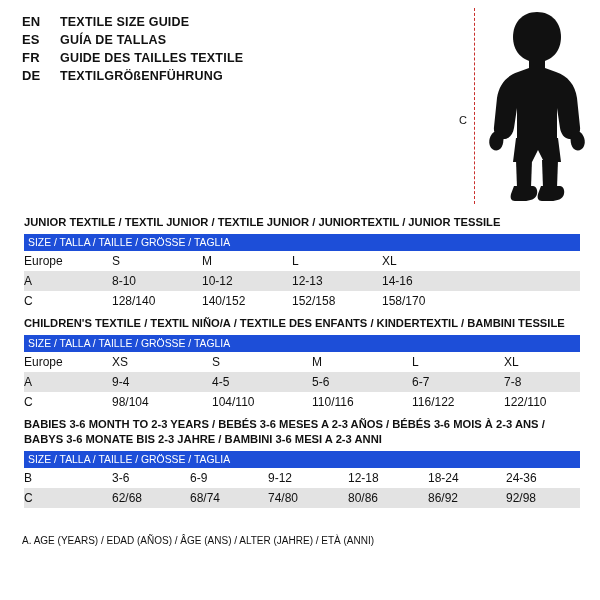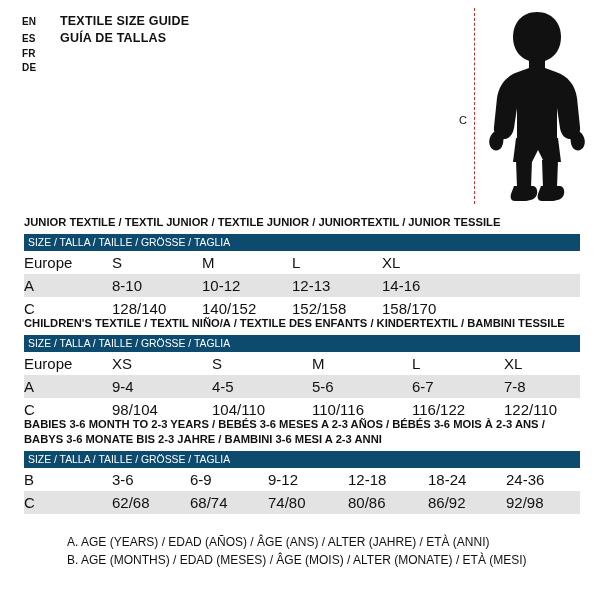--- a/index.html
+++ b/index.html
@@ -30,7 +30,7 @@
   }
   .lang-code {
     width: 38px;
-    font-size: 10px;
+    font-size: 13px;
     font-weight: bold;
     letter-spacing: .2px;
     color: #111;

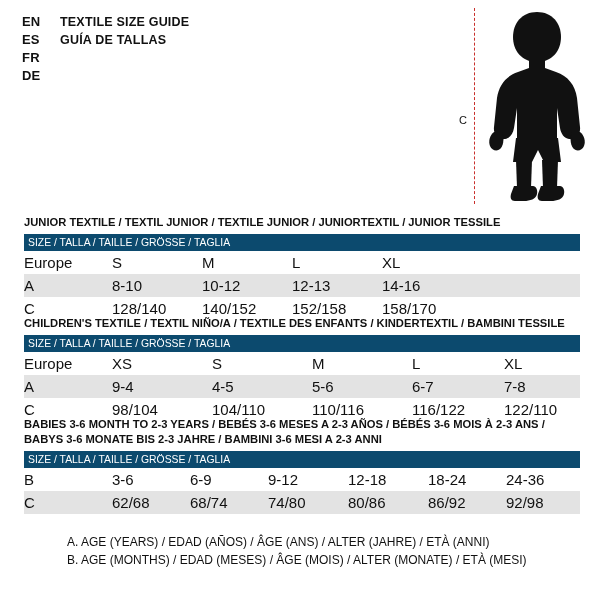--- a/index.html
+++ b/index.html
@@ -140,6 +140,7 @@
   </div>
   <div class="header-row">
     <span class="lang-code">FR</span>
+    <span class="lang-title">GUIDE DES TAILLES TEXTILE</span>
   </div>
   <div class="header-row">
     <span class="lang-code">DE</span>

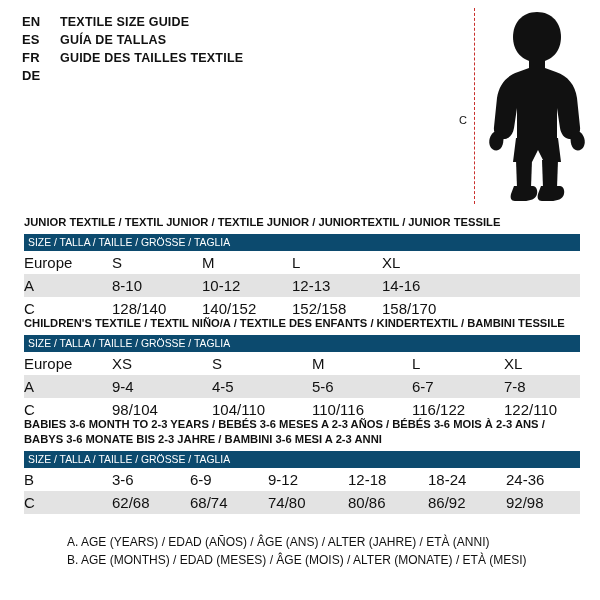--- a/index.html
+++ b/index.html
@@ -144,6 +144,7 @@
   </div>
   <div class="header-row">
     <span class="lang-code">DE</span>
+    <span class="lang-title">TEXTILGRÖßENFÜHRUNG</span>
   </div>
 </div>
 

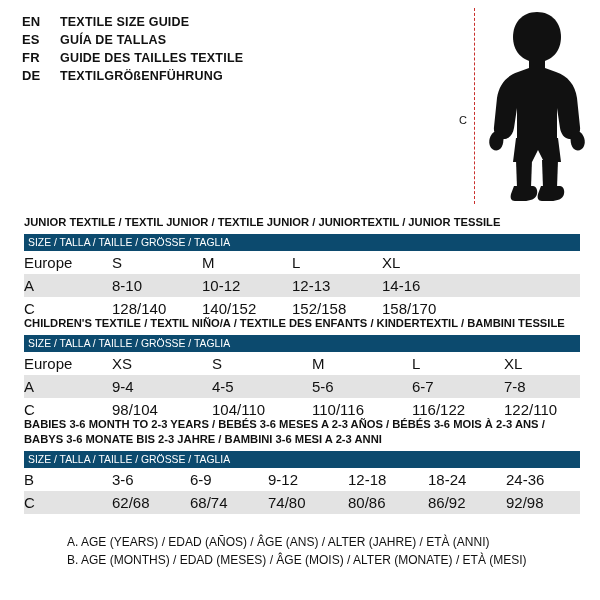--- a/index.html
+++ b/index.html
@@ -99,7 +99,7 @@
     vertical-align: middle;
   }
   tr.head-row td {
-    background: #0c4a6e;
+    background: #1d4ed8;
     color: #ffffff;
     font-size: 10.4px;
     font-weight: normal;

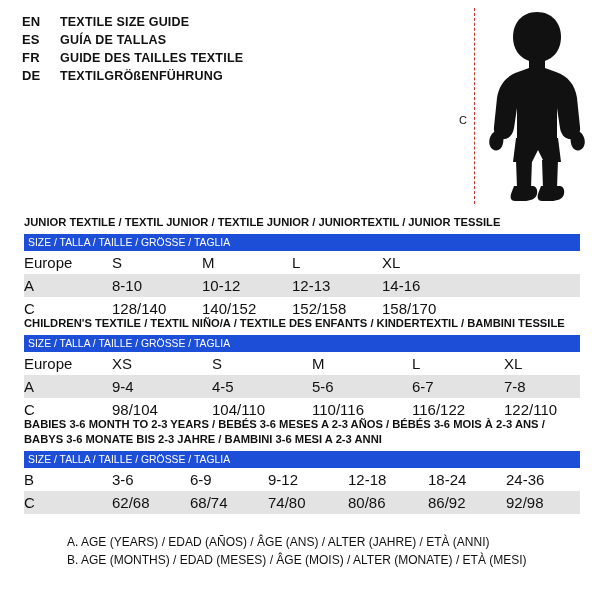--- a/index.html
+++ b/index.html
@@ -93,7 +93,7 @@
     table-layout: fixed;
   }
   table.size-table td {
-    font-size: 15px;
+    font-size: 12px;
     color: #111;
     padding: 3px 0 3px 0;
     vertical-align: middle;

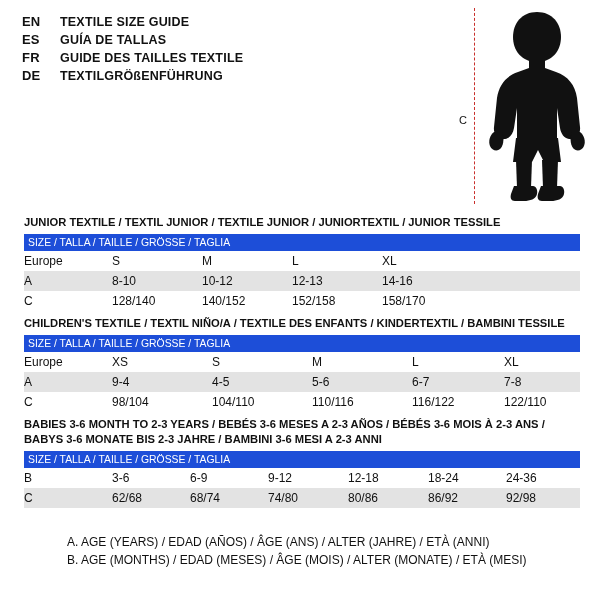--- a/index.html
+++ b/index.html
@@ -120,10 +120,9 @@
     width: 556px;
   }
   .legend-line {
-    font-size: 12px;
+    font-size: 10px;
     color: #111;
     line-height: 1.52;
-    margin-left: 45px;
   }
 </style>
 </head>

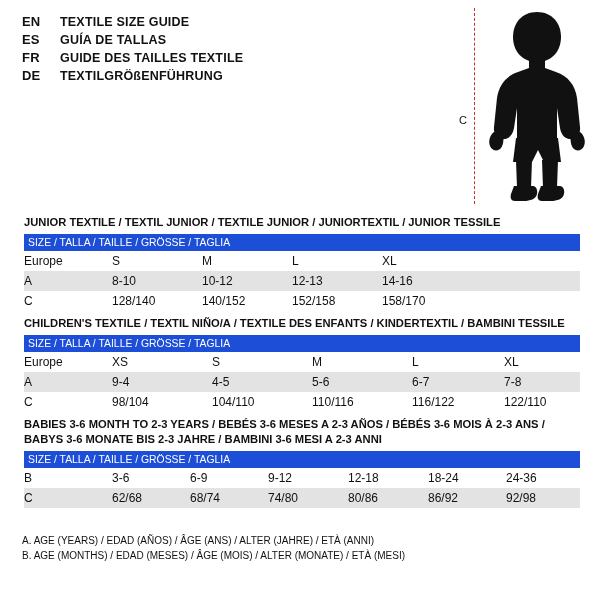--- a/index.html
+++ b/index.html
@@ -300,7 +300,6 @@
 
 <div class="legend">
   <div class="legend-line">A. AGE (YEARS) / EDAD (AÑOS) / ÂGE (ANS) / ALTER (JAHRE) / ETÀ (ANNI)</div>
-  <div class="legend-line">B. AGE (MONTHS) / EDAD (MESES) / ÂGE (MOIS) / ALTER (MONATE) / ETÀ (MESI)</div>
 </div>
 
 </body></html>

